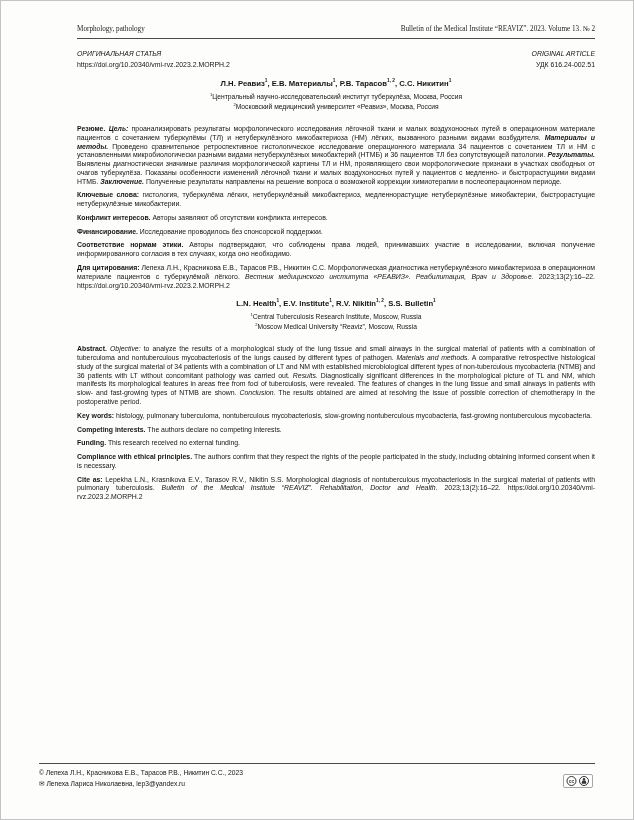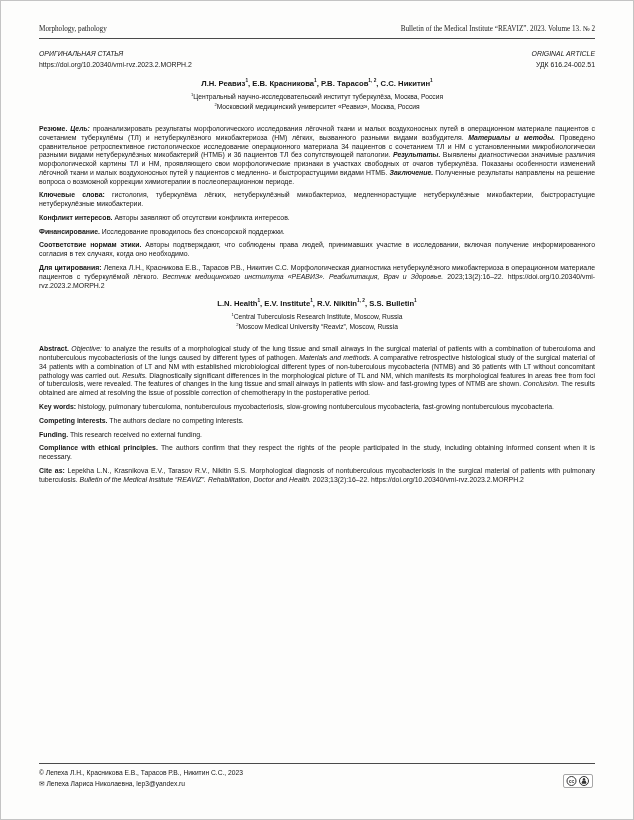--- a/index.html
+++ b/index.html
@@ -6,7 +6,7 @@
   .page {
     position:relative; width:634px; height:820px; margin:0 auto;
     background:#fdfdfc; border:1px solid #c4c4c4; box-sizing:border-box;
-    font-family:"Liberation Sans", sans-serif; color:#151515; overflow:hidden;
+    font-family:"Liberation Sans", sans-serif; color:#151515; overflow:hidden;padding-left:38px;
   }
   .inner { padding:24px 38px 0 38px; }
   .runhead { display:flex; justify-content:space-between; align-items:flex-end;

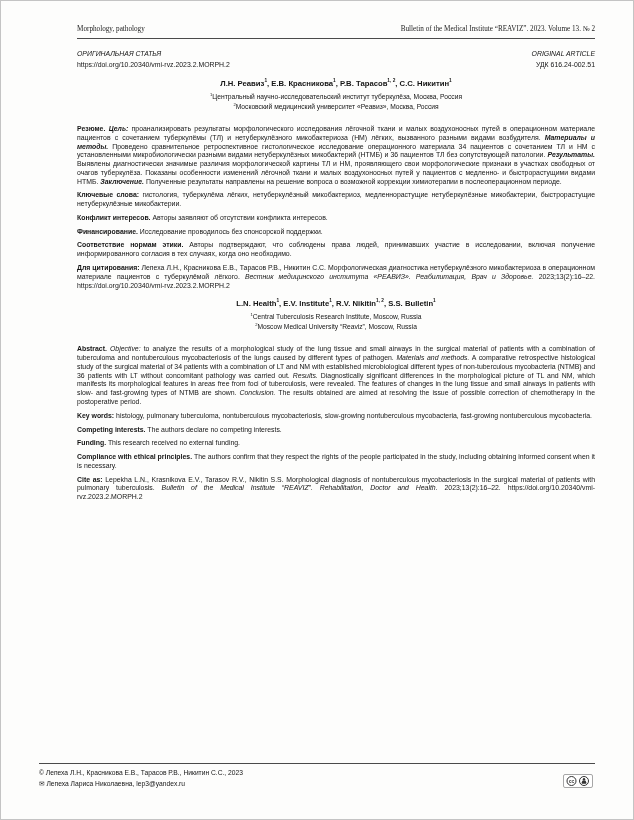--- a/index.html
+++ b/index.html
@@ -52,7 +52,7 @@
       </div>
     </div>
 
-    <div class="authors"><span>Л.Н. Реавиз</span><sup>1</sup><span>, Е.В. Красникова</span><sup>1</sup><span>, Р.В. Тарасов</span><sup>1, 2</sup><span>, С.С. Никитин</span><sup>1</sup></div>
+    <div class="authors"><span>Л.Н. Реавиз</span><sup>1</sup><span>, Е.В. Материалы</span><sup>1</sup><span>, Р.В. Тарасов</span><sup>1, 2</sup><span>, С.С. Никитин</span><sup>1</sup></div>
     <div class="affilblock">
       <div class="affil" style="margin-top:2px;"><sup>1</sup><span>Центральный научно-исследовательский институт туберкулёза, Москва, Россия</span></div>
       <div class="affil" style="margin-top:0;"><sup>2</sup><span>Московский медицинский университет «Реавиз», Москва, Россия</span></div>

